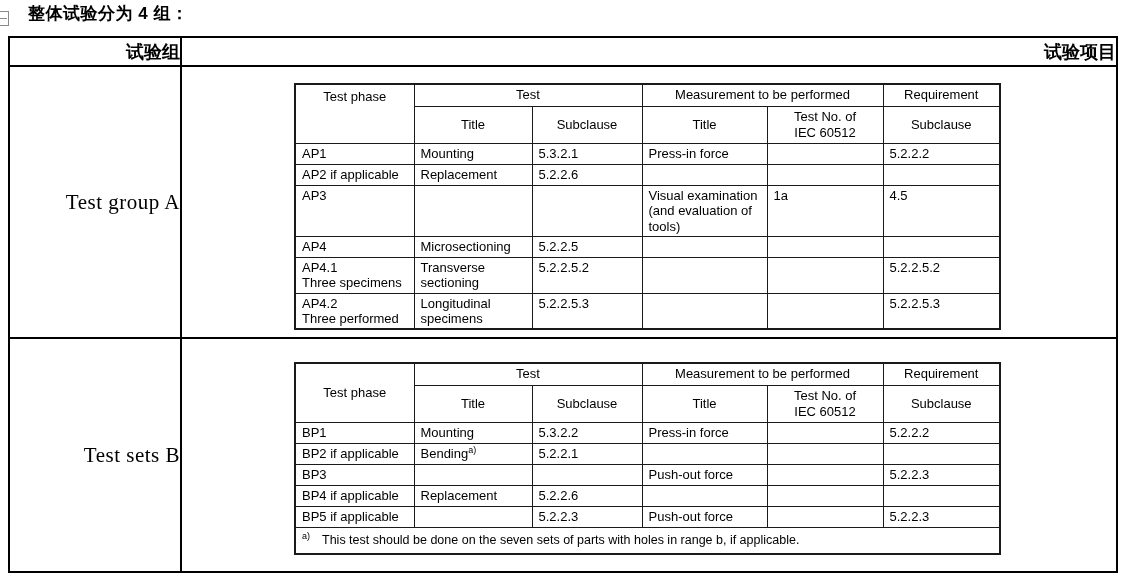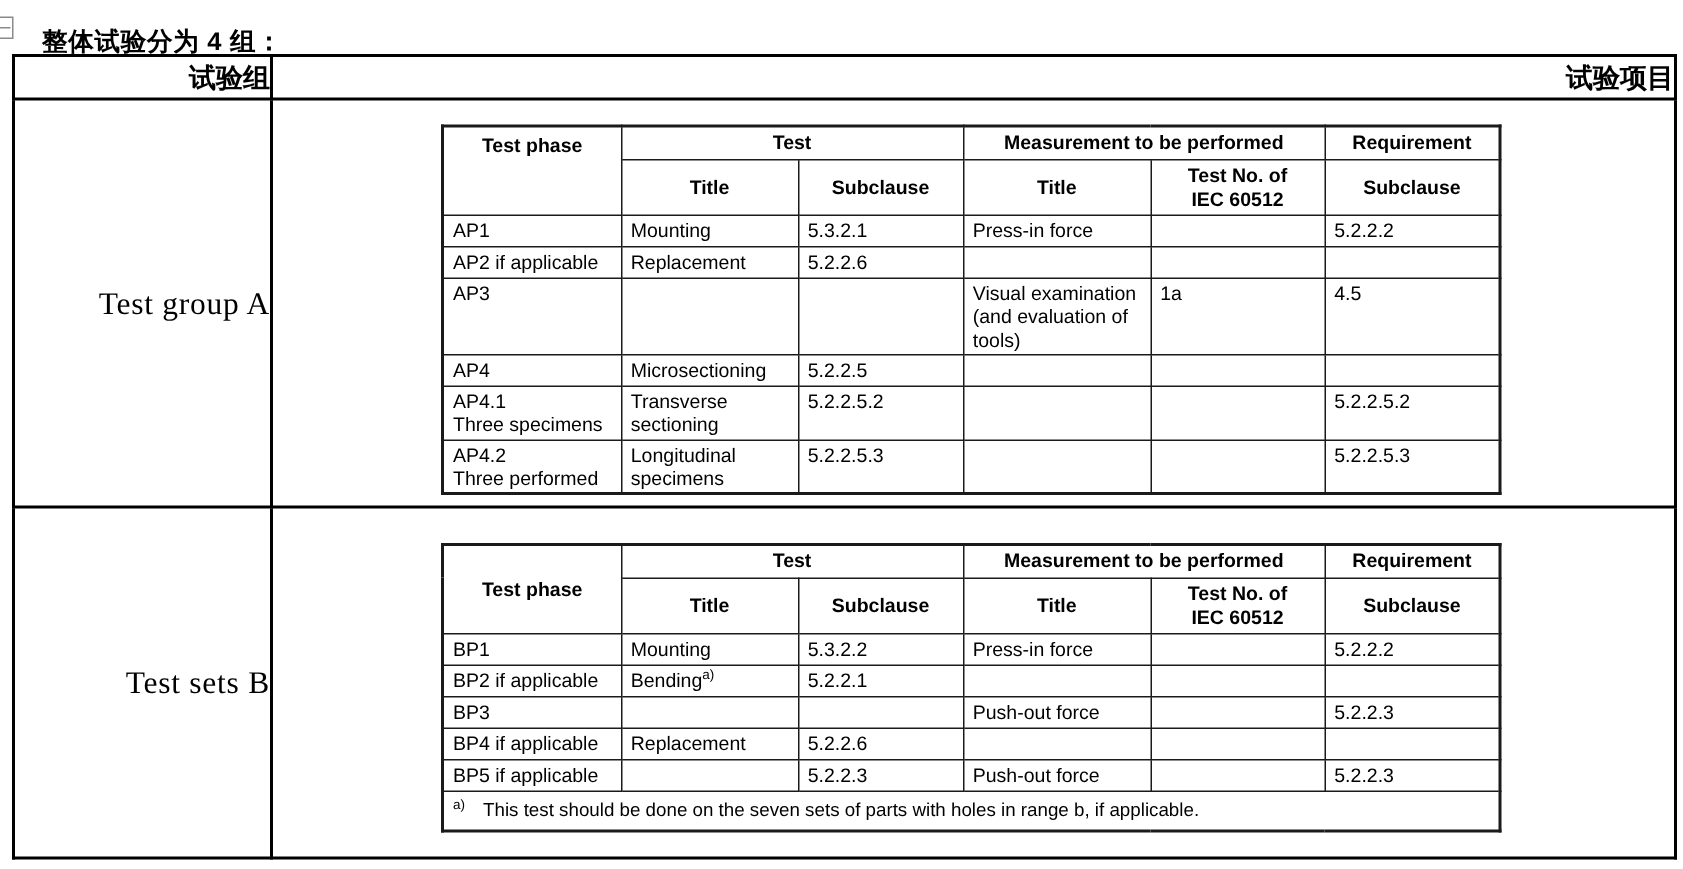--- a/index.html
+++ b/index.html
@@ -25,7 +25,7 @@
   }
 
   .heading {
-    position: absolute; left: 28px; top: 16px;
+    position: absolute; left: 28px; top: 2px;
     font-size: 17px; font-weight: bold;
     letter-spacing: 0.5px;
     white-space: nowrap;

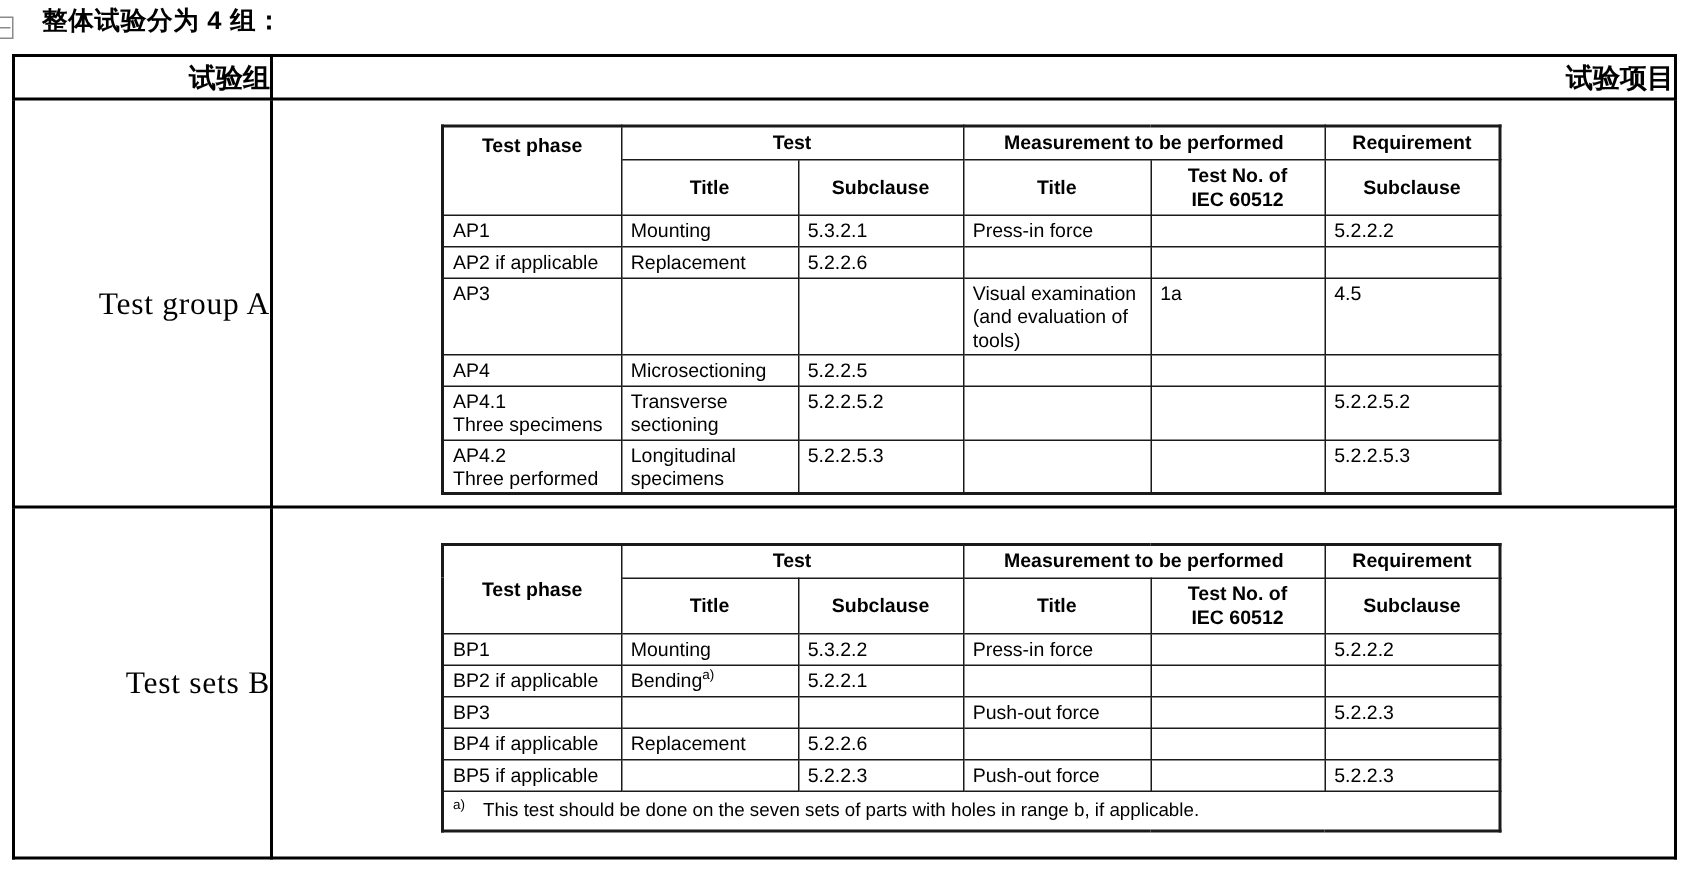--- a/index.html
+++ b/index.html
@@ -71,7 +71,7 @@
     overflow: hidden;
   }
   table.inner thead th {
-    font-weight: bold; text-align: center; vertical-align: middle;
+    font-weight: normal; text-align: center; vertical-align: middle;
     line-height: 1.25;
   }
   table.inner thead tr.h1 th { height: 22px; }

